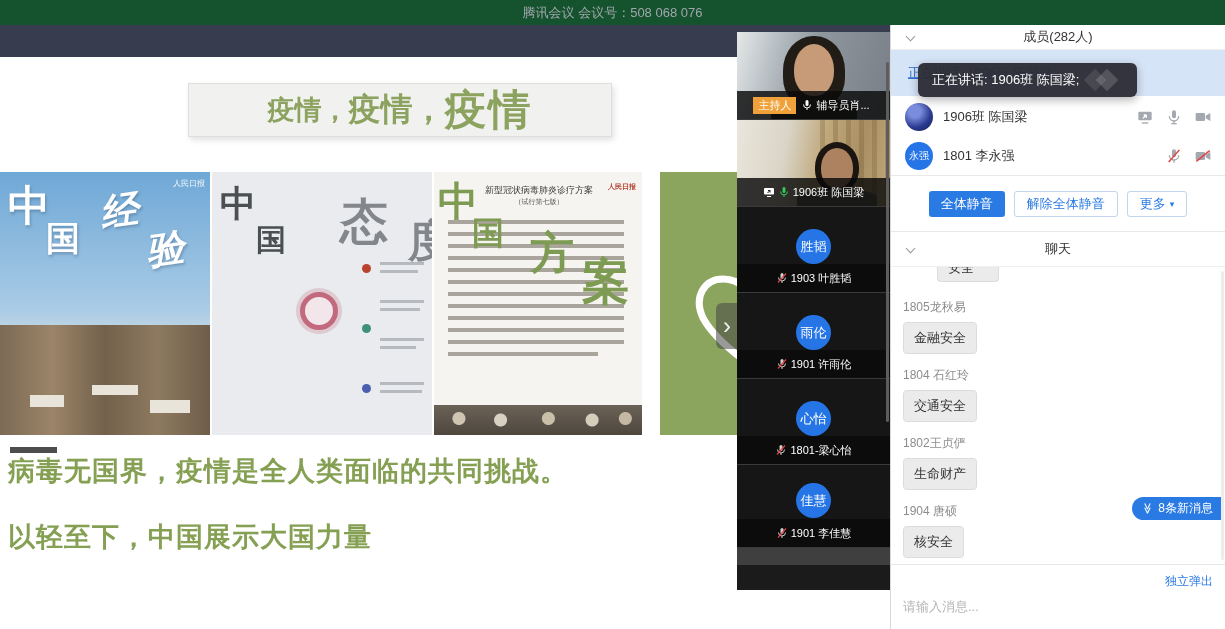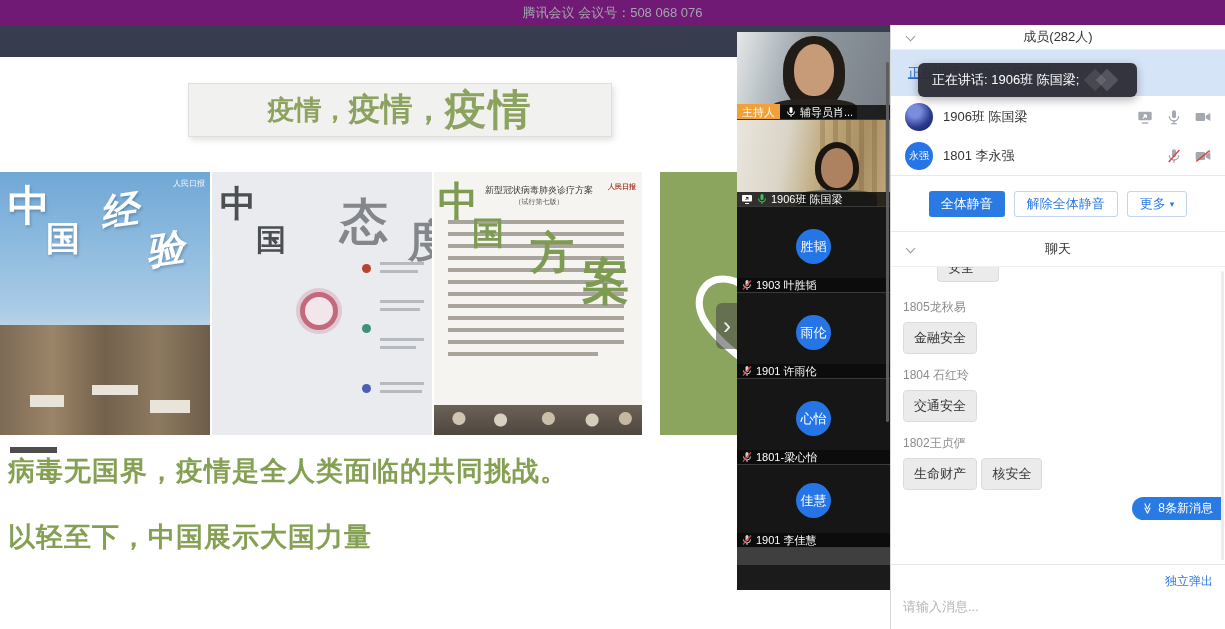--- a/index.html
+++ b/index.html
@@ -7,7 +7,7 @@
   .app { position:relative; width:1225px; height:629px; background:#fff; overflow:hidden; }
 
   
-  .titlebar { position:absolute; left:0; top:0; width:1225px; height:25px; background:#701a75;
+  .titlebar { position:absolute; left:0; top:0; width:1225px; height:25px; background:#14532d;
     display:flex; align-items:center; justify-content:center; font-size:13px; color:#a2a6ad; }
 
   

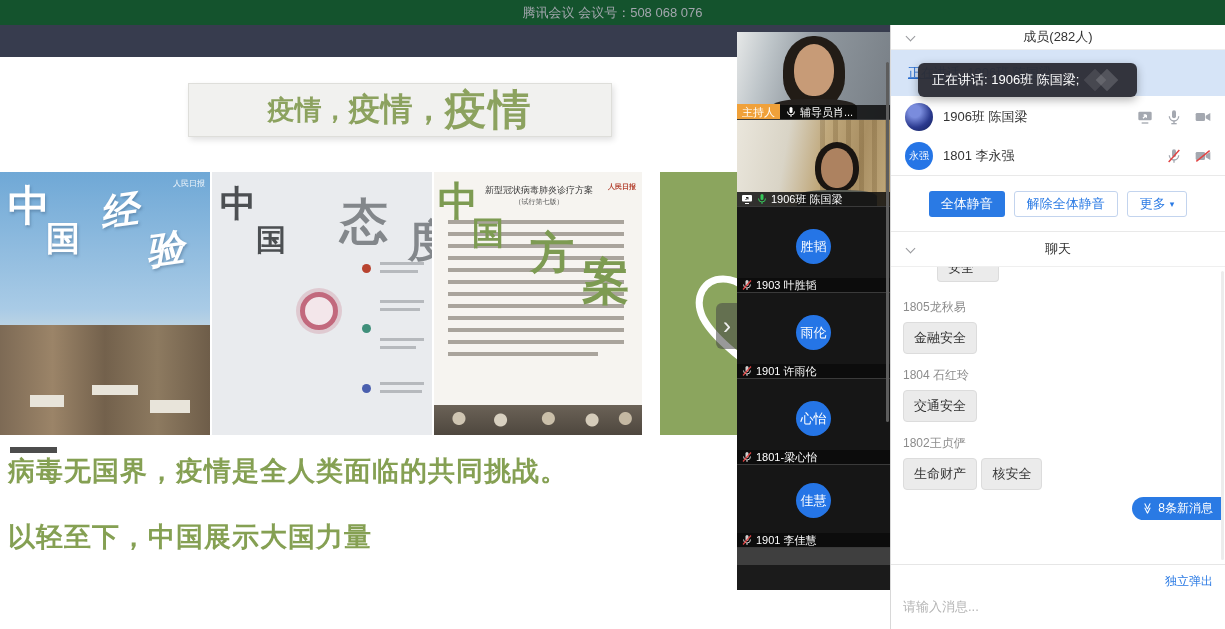--- a/index.html
+++ b/index.html
@@ -76,8 +76,8 @@
   .body2 { position:absolute; left:60px; bottom:0; width:80px; height:16px; background:#585b54; border-radius:40% 40% 0 0; }
   .tile-avatar { position:absolute; left:59px; top:22px; width:35px; height:35px; background:#2575e6; border-radius:50%;
     color:#fff; font-size:13px; display:flex; align-items:center; justify-content:center; }
-  .vlabel { position:absolute; left:0; bottom:0; width:100%; height:14px; background:rgba(10,10,10,.82);
-    display:flex; align-items:center; color:#fff; font-size:11px; gap:3px; padding:0 4px; white-space:nowrap; }
+  .vlabel { position:absolute; left:0; bottom:0; width:100%; height:28px; background:rgba(10,10,10,.82);
+    display:flex; align-items:center; color:#fff; font-size:11px; gap:3px; padding:0 4px; white-space:nowrap;justify-content:center; }
   .vlabel .badge { background:#f0a13a; height:17px; display:flex; align-items:center; padding:0 5px; margin:0 2px 0 -4px; font-size:11px; }
   .icon12 { width:12px; height:12px; flex:0 0 auto; }
   .v-scroll { position:absolute; right:1px; top:30px; width:3px; height:360px; background:#5d5d5d; border-radius:2px; }

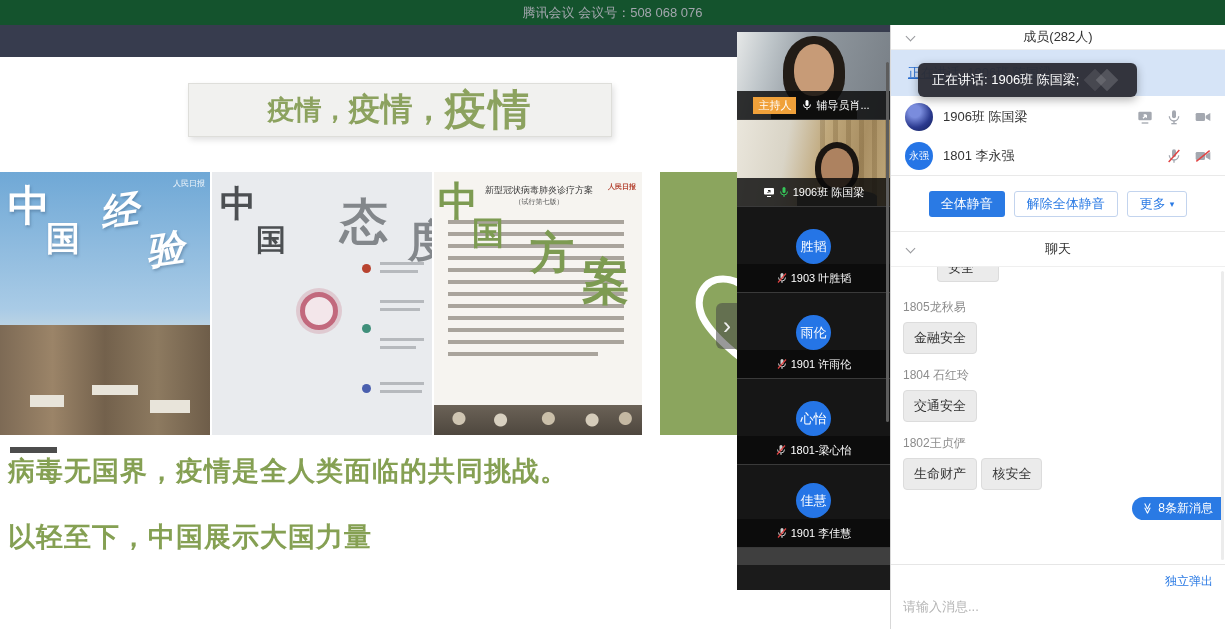--- a/index.html
+++ b/index.html
@@ -399,6 +399,7 @@
       <div class="msg-sender">1802王贞俨</div>
       <div class="bubble">生命财产</div>
 
+      <div class="msg-sender">1904 唐硕</div>
       <div class="bubble">核安全</div>
 
       

